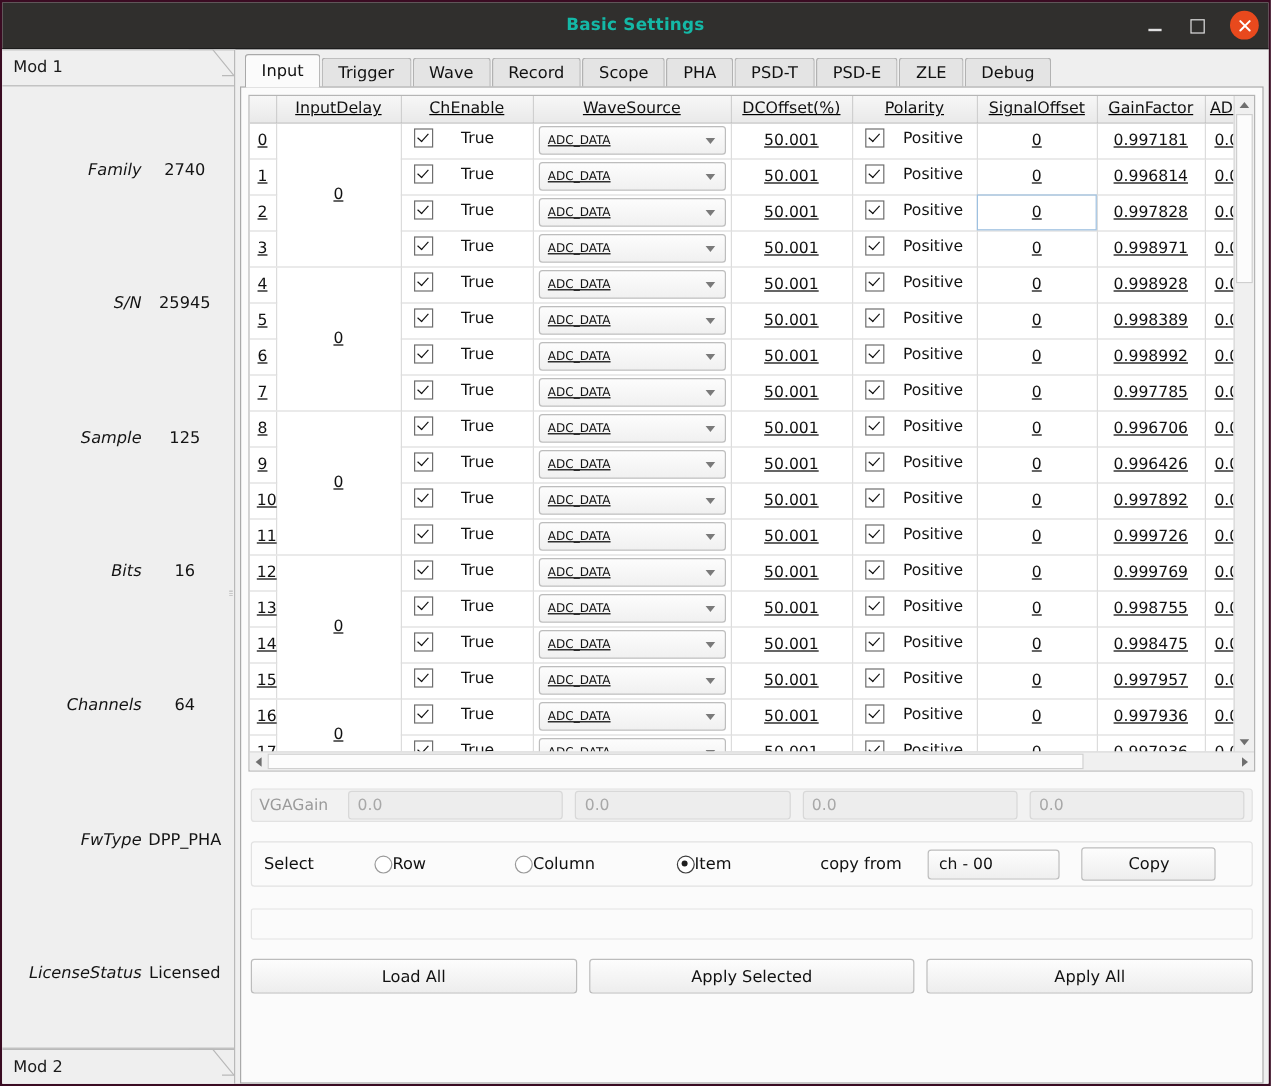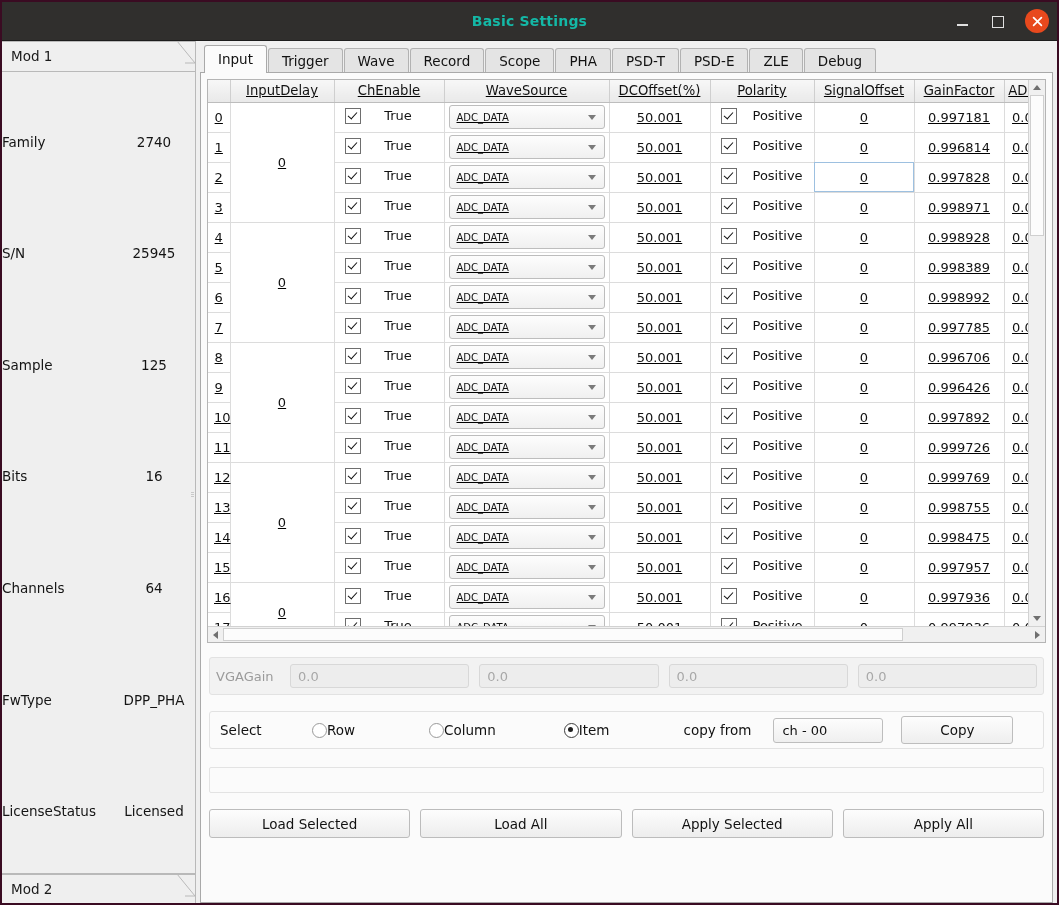--- a/index.html
+++ b/index.html
@@ -124,7 +124,7 @@
     color: #141414;
   }
   .inforow .k {
-    width: 116px; padding-right: 0px;
+    width: 116px; text-align: right; padding-right: 0px; font-style: italic;
   }
   .inforow .v {
     width: 72px; text-align: center;

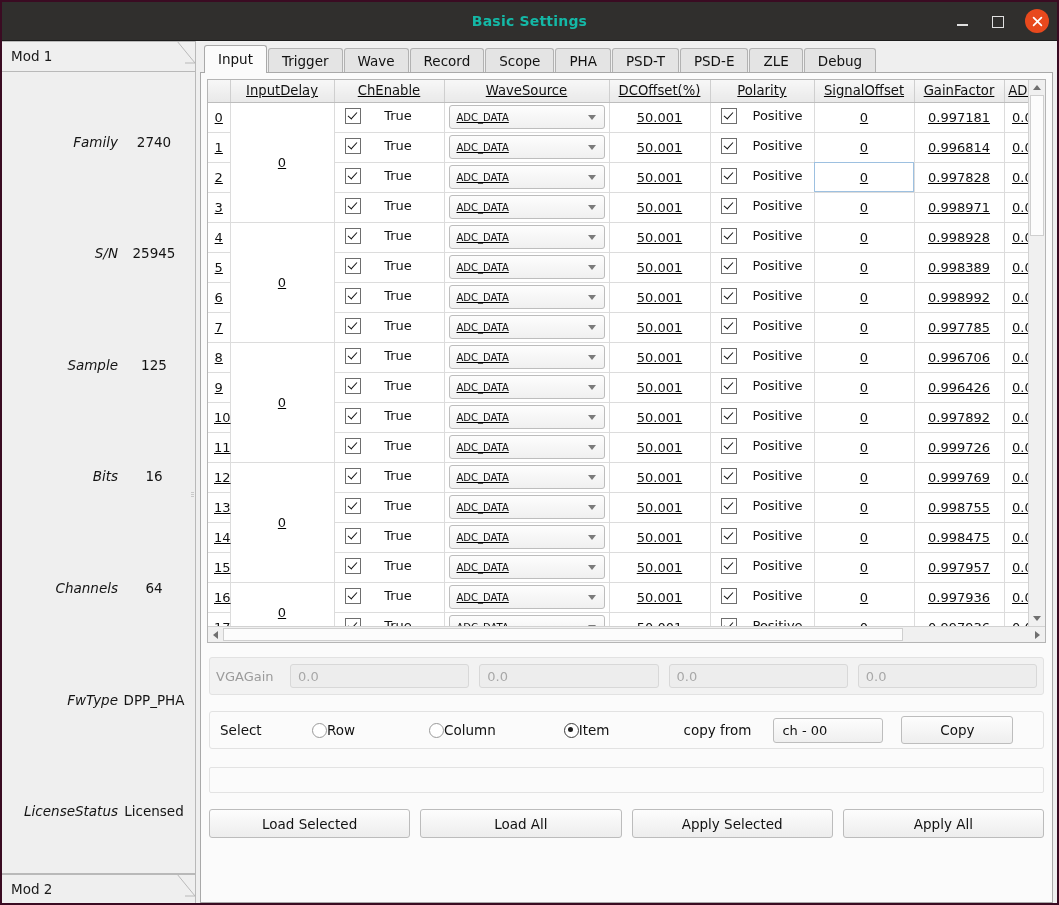--- a/index.html
+++ b/index.html
@@ -341,7 +341,7 @@
     border: 1px solid #e2e2e2;
     border-radius: 3px;
     background: #f2f2f2;
-    height: 38px;
+    height: 28px;
     display: flex; align-items: center;
     padding: 0 6px;
     gap: 10px;

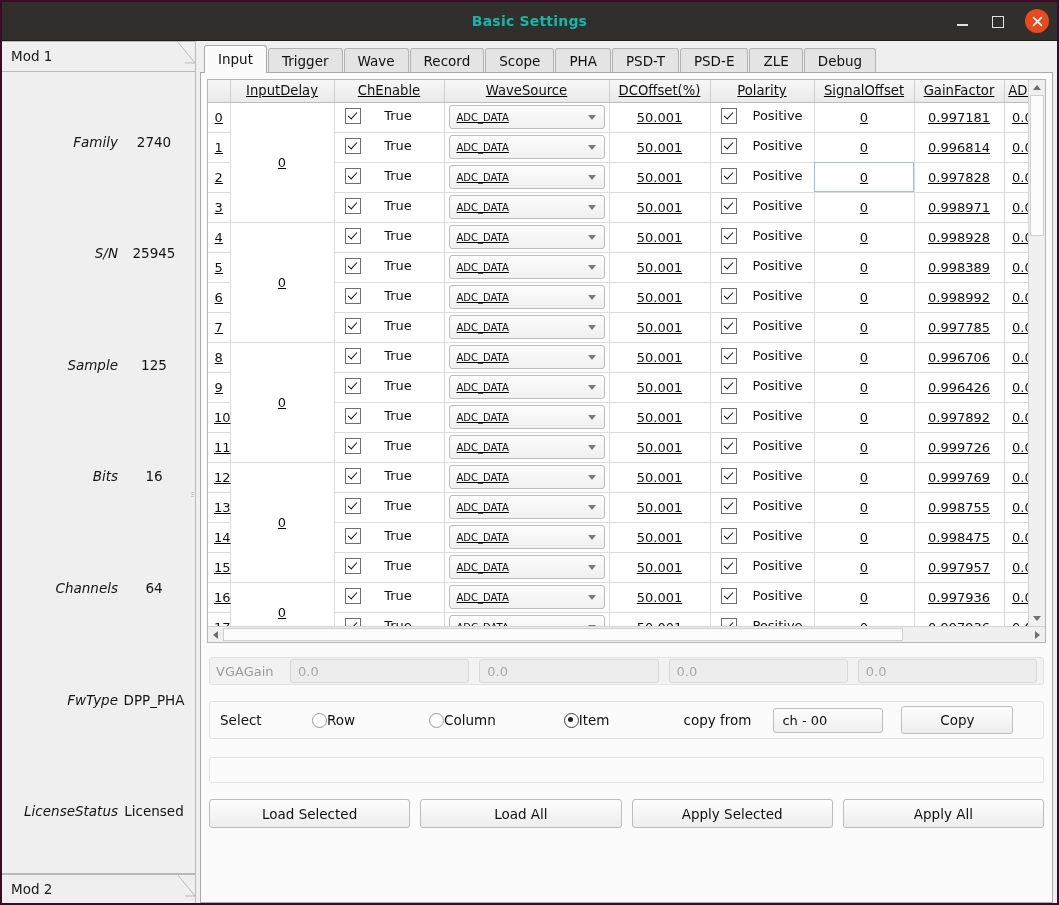--- a/index.html
+++ b/index.html
@@ -1016,7 +1016,6 @@
         <div class="logbox"></div>
 
         <div class="actions">
-          <div class="actbtn">Load Selected</div>
           <div class="actbtn">Load All</div>
           <div class="actbtn">Apply Selected</div>
           <div class="actbtn">Apply All</div>

